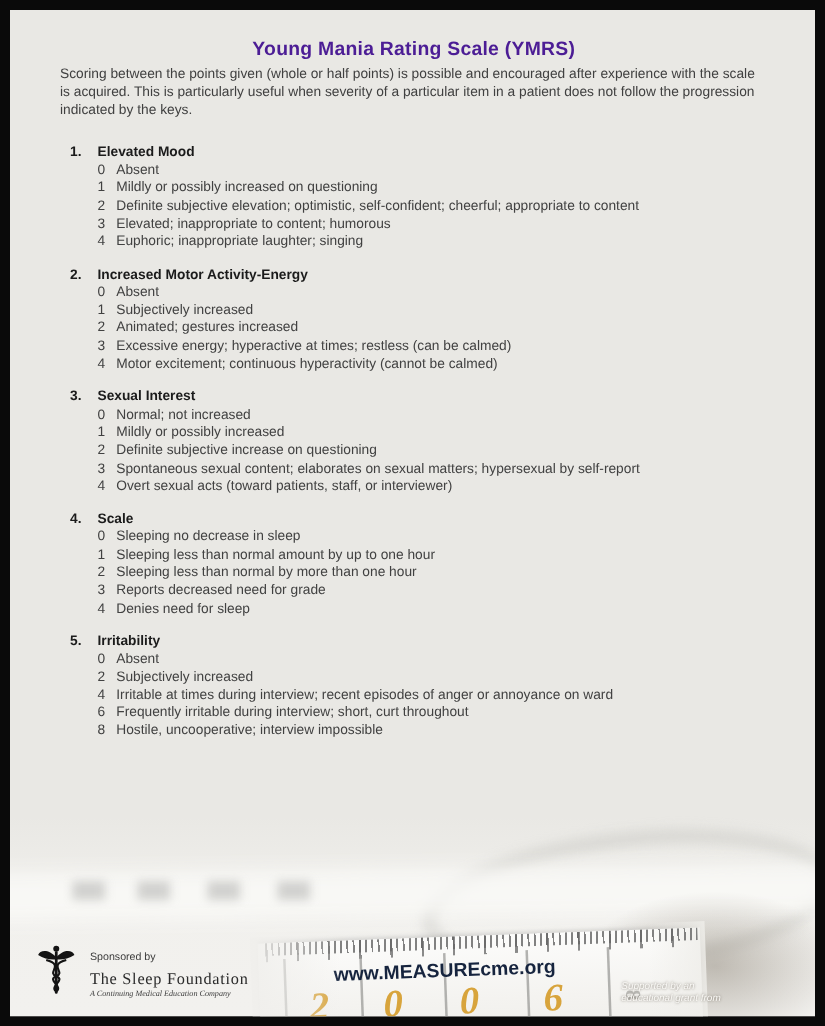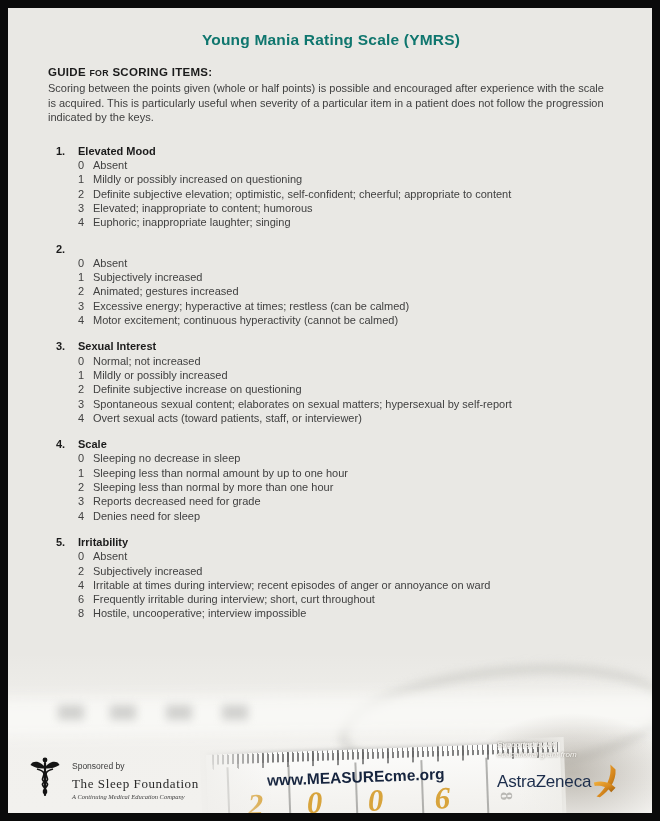--- a/index.html
+++ b/index.html
@@ -12,7 +12,7 @@
 
   
   .content { position:relative; z-index:2; padding:15px 38px 0 40px; color:#414141; font-size:11px; }
-  .doc-title { text-align:center; font-size:15.5px; font-weight:bold; color:#0f766e; letter-spacing:.2px; margin-top:8px; }
+  .doc-title { text-align:center; font-size:15.5px; font-weight:bold; color:#4c1d95; letter-spacing:.2px; margin-top:8px; }
   .guide-heading { margin-top:17px; font-weight:bold; font-size:11.5px; color:#1b1b1b; letter-spacing:.3px; }
   .guide-heading .small-caps { font-size:8.8px; }
   .para { margin:3px 0 17px; line-height:14.6px; max-width:582px; color:#404040; }

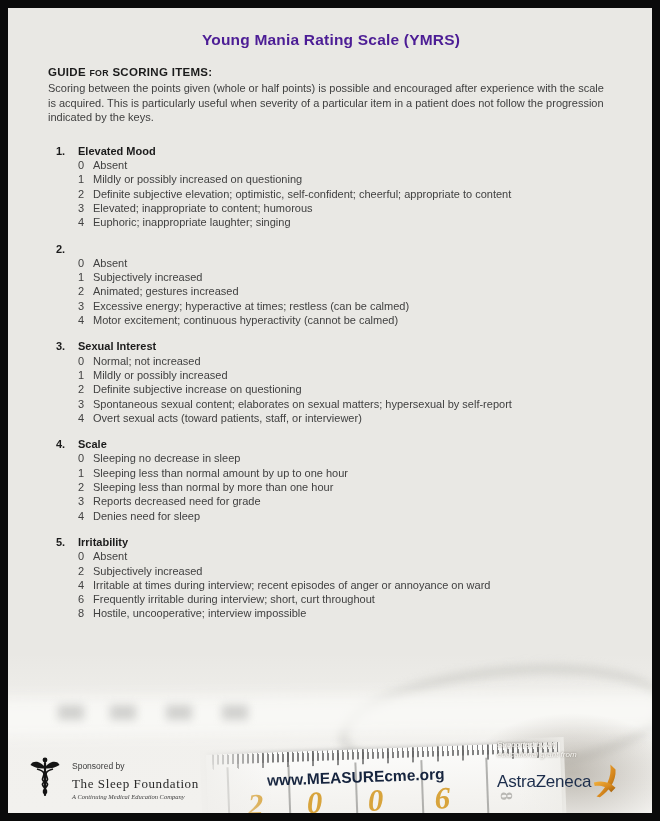--- a/index.html
+++ b/index.html
@@ -146,7 +146,6 @@
     <div class="content">
       <div class="doc-title">Young Mania Rating Scale (YMRS)</div>
 
-      <div class="guide-heading"><span>GUIDE </span><span class="small-caps">FOR</span><span> SCORING ITEMS:</span></div>
 
       <p class="para">Scoring between the points given (whole or half points) is possible and encouraged after experience with the scale is acquired. This is particularly useful when severity of a particular item in a patient does not follow the progression indicated by the keys.</p>
 

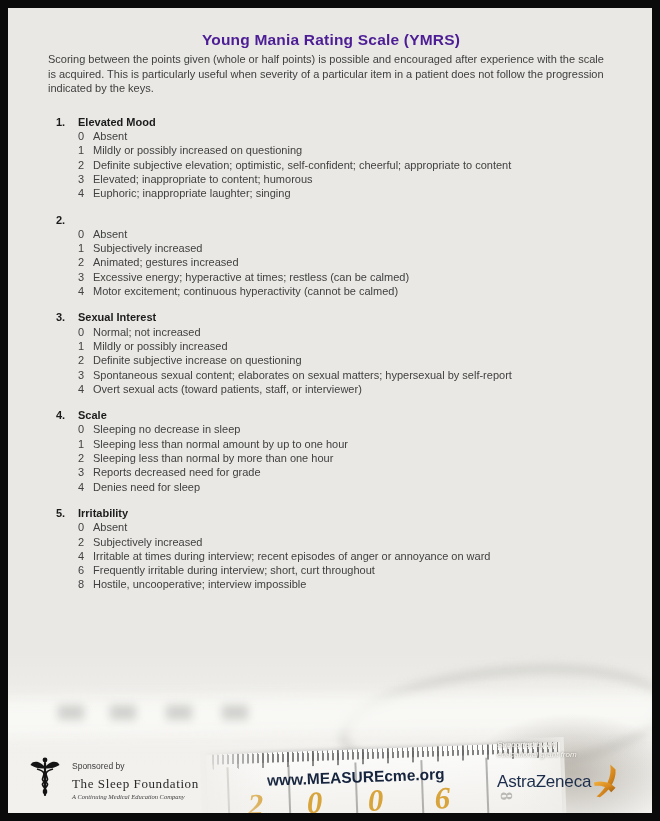--- a/index.html
+++ b/index.html
@@ -181,6 +181,7 @@
         <div class="item">
           <div class="item-head">
             <span class="item-num">2.</span>
+            <span>Increased Motor Activity-Energy</span>
           </div>
           <div class="option">
               <span class="option-score">0</span>

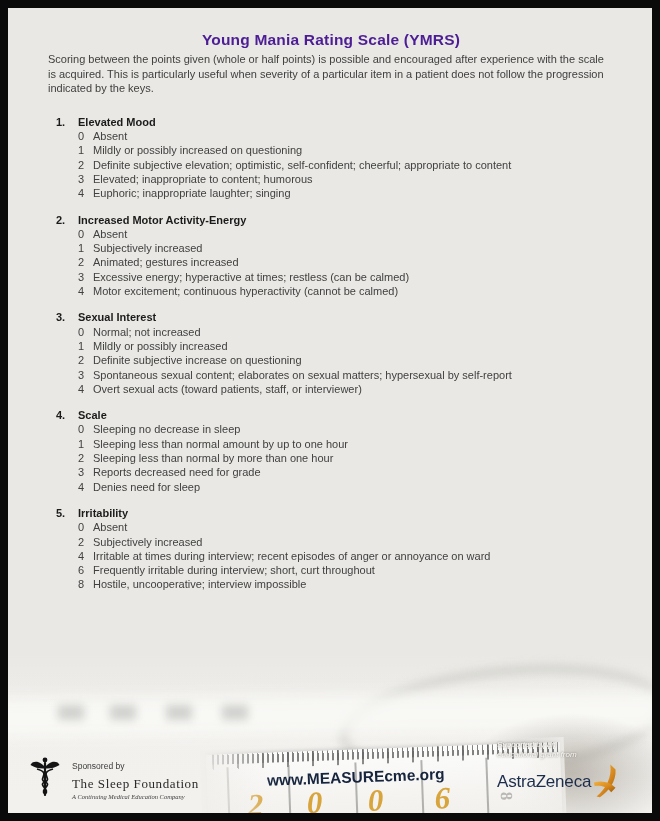--- a/index.html
+++ b/index.html
@@ -124,22 +124,6 @@
       <div class="supporter">
         <div class="supporter-label">Supported by an</div>
         <div class="supporter-label">educational grant from</div>
-        <div class="supporter-row">
-          <span class="supporter-name">AstraZeneca</span>
-          <span>
-            <svg width="26" height="38" viewBox="0 0 30 42" style="margin-left:2px;">
-              <defs>
-                <linearGradient id="azg" x1="0" y1="0" x2="1" y2="1">
-                  <stop offset="0" stop-color="#f2b23e"></stop>
-                  <stop offset=".55" stop-color="#d98a1f"></stop>
-                  <stop offset="1" stop-color="#9c5a07"></stop>
-                </linearGradient>
-              </defs>
-              <path d="M4 40 C15 31, 22 18, 20 3 L26 9 C27 23, 18 34, 8 41 Z" fill="url(#azg)"></path>
-              <path d="M1 24 C10 21, 19 23, 26 30 L21 35 C15 28, 8 27, 2 28 Z" fill="url(#azg)"></path>
-            </svg>
-          </span>
-        </div>
       </div>
     </div>
 

